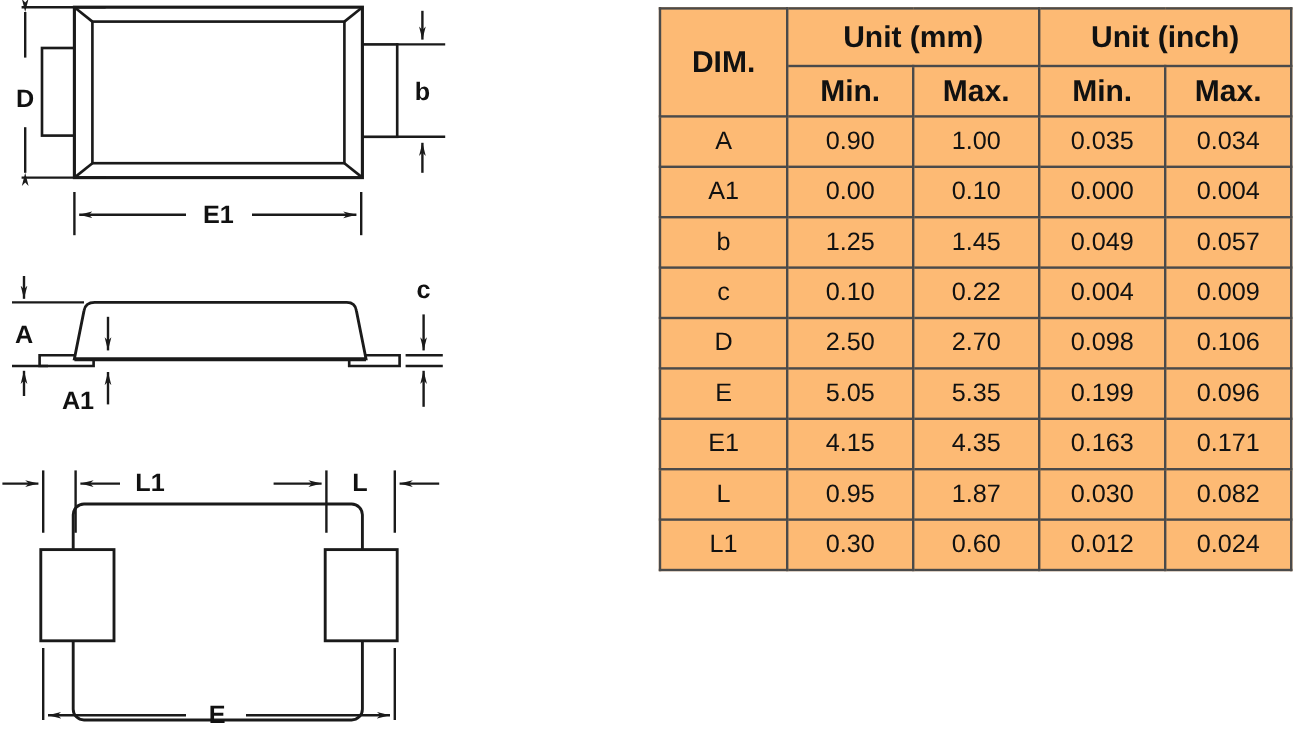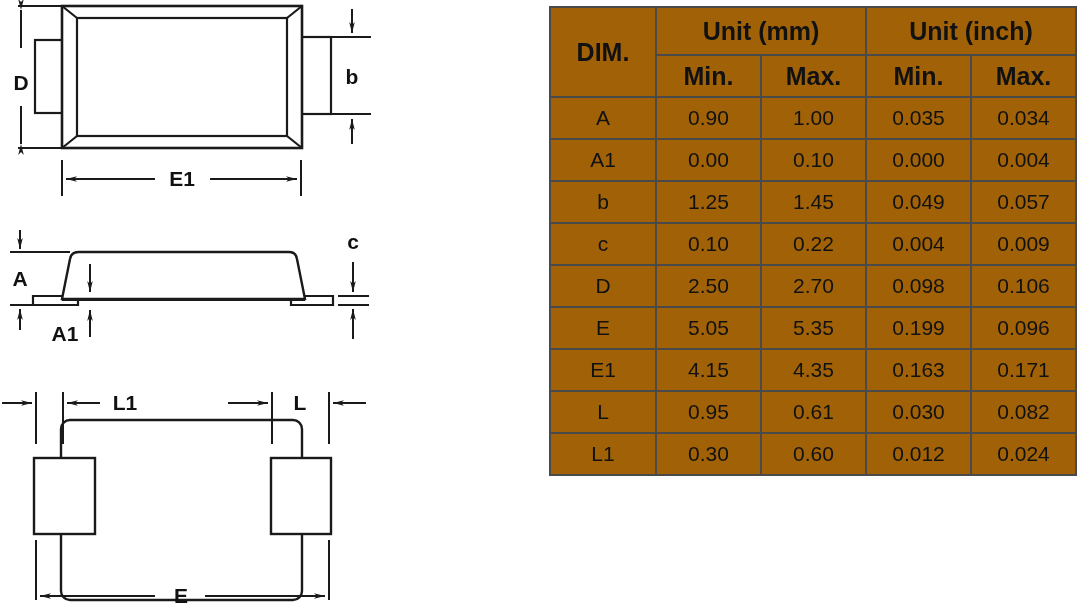--- a/index.html
+++ b/index.html
@@ -50,7 +50,7 @@
     border-collapse: collapse;
     table-layout: fixed;
     width: 526px;
-    background: #a16207;
+    background: #fdba74;
   }
   table.dimtable td,
   table.dimtable th {

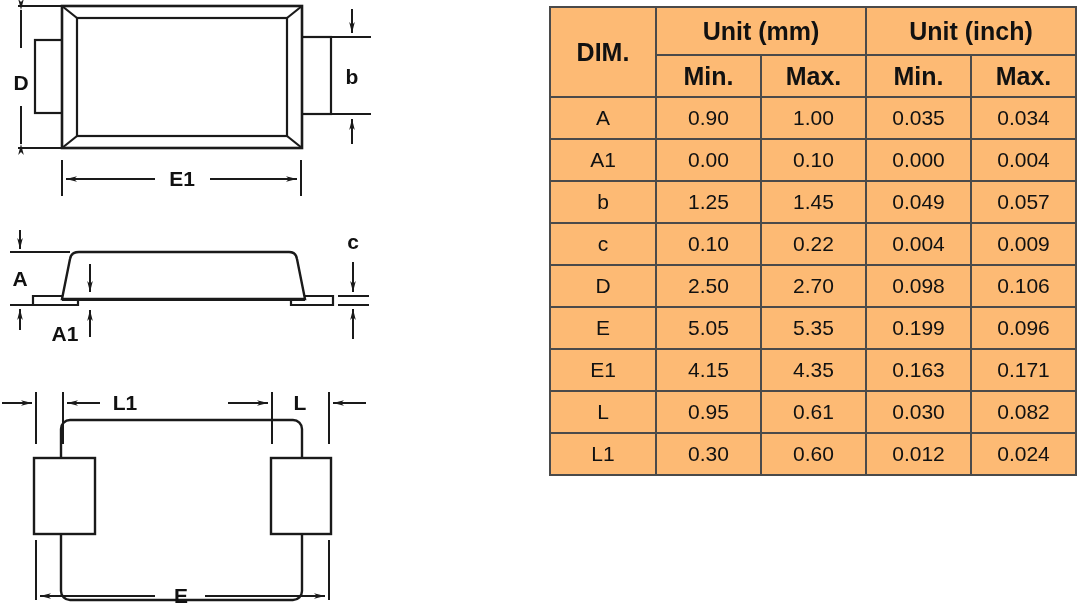--- a/index.html
+++ b/index.html
@@ -297,7 +297,7 @@
           <tr>
             <td>L</td>
             <td>0.95</td>
-            <td>0.61</td>
+            <td>1.87</td>
             <td>0.030</td>
             <td>0.082</td>
           </tr>

